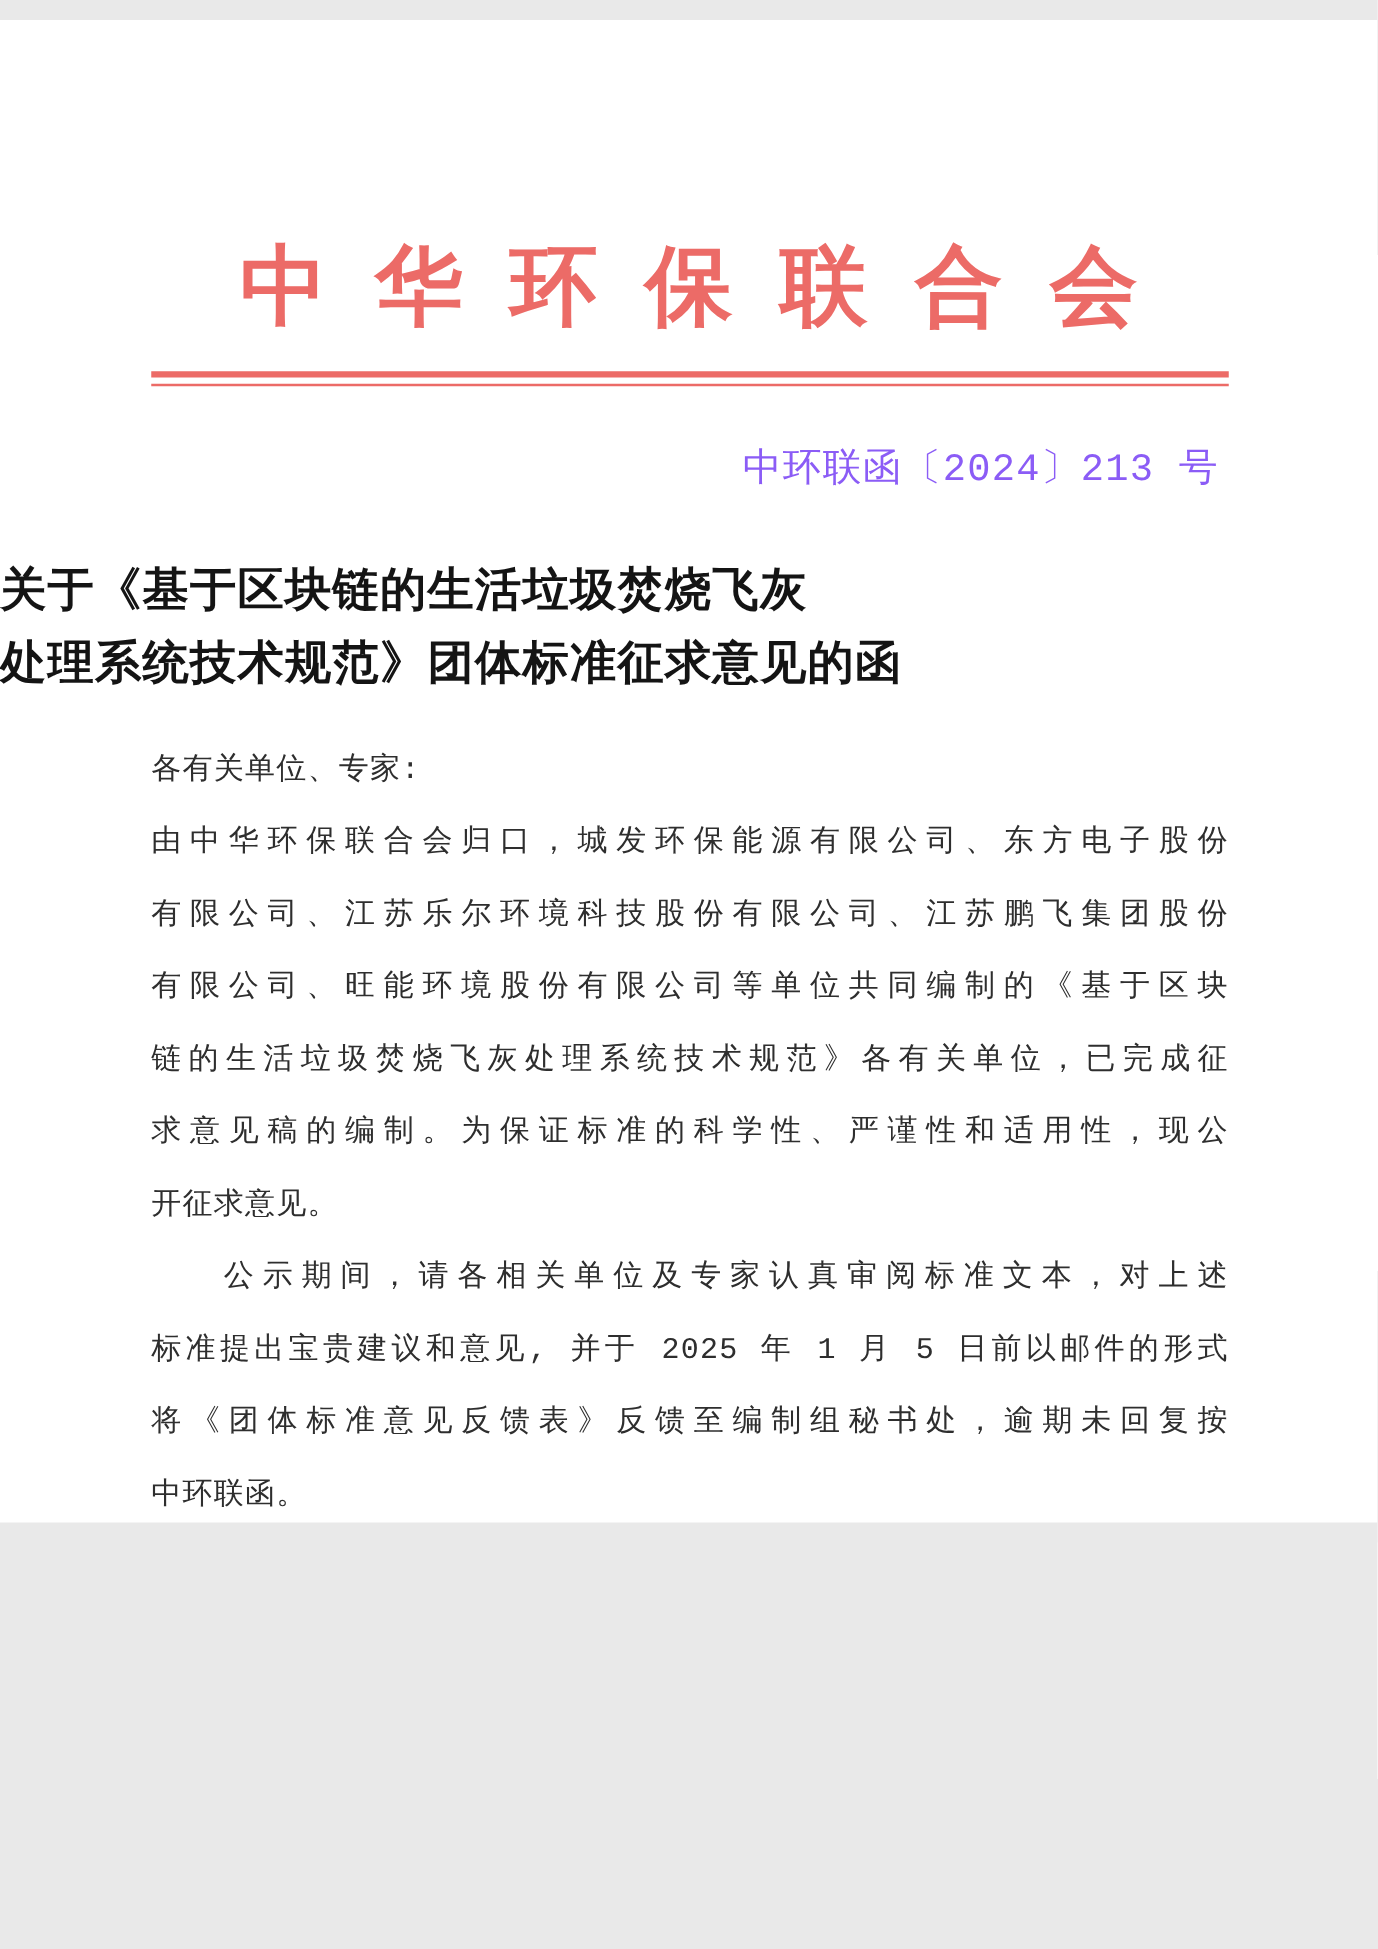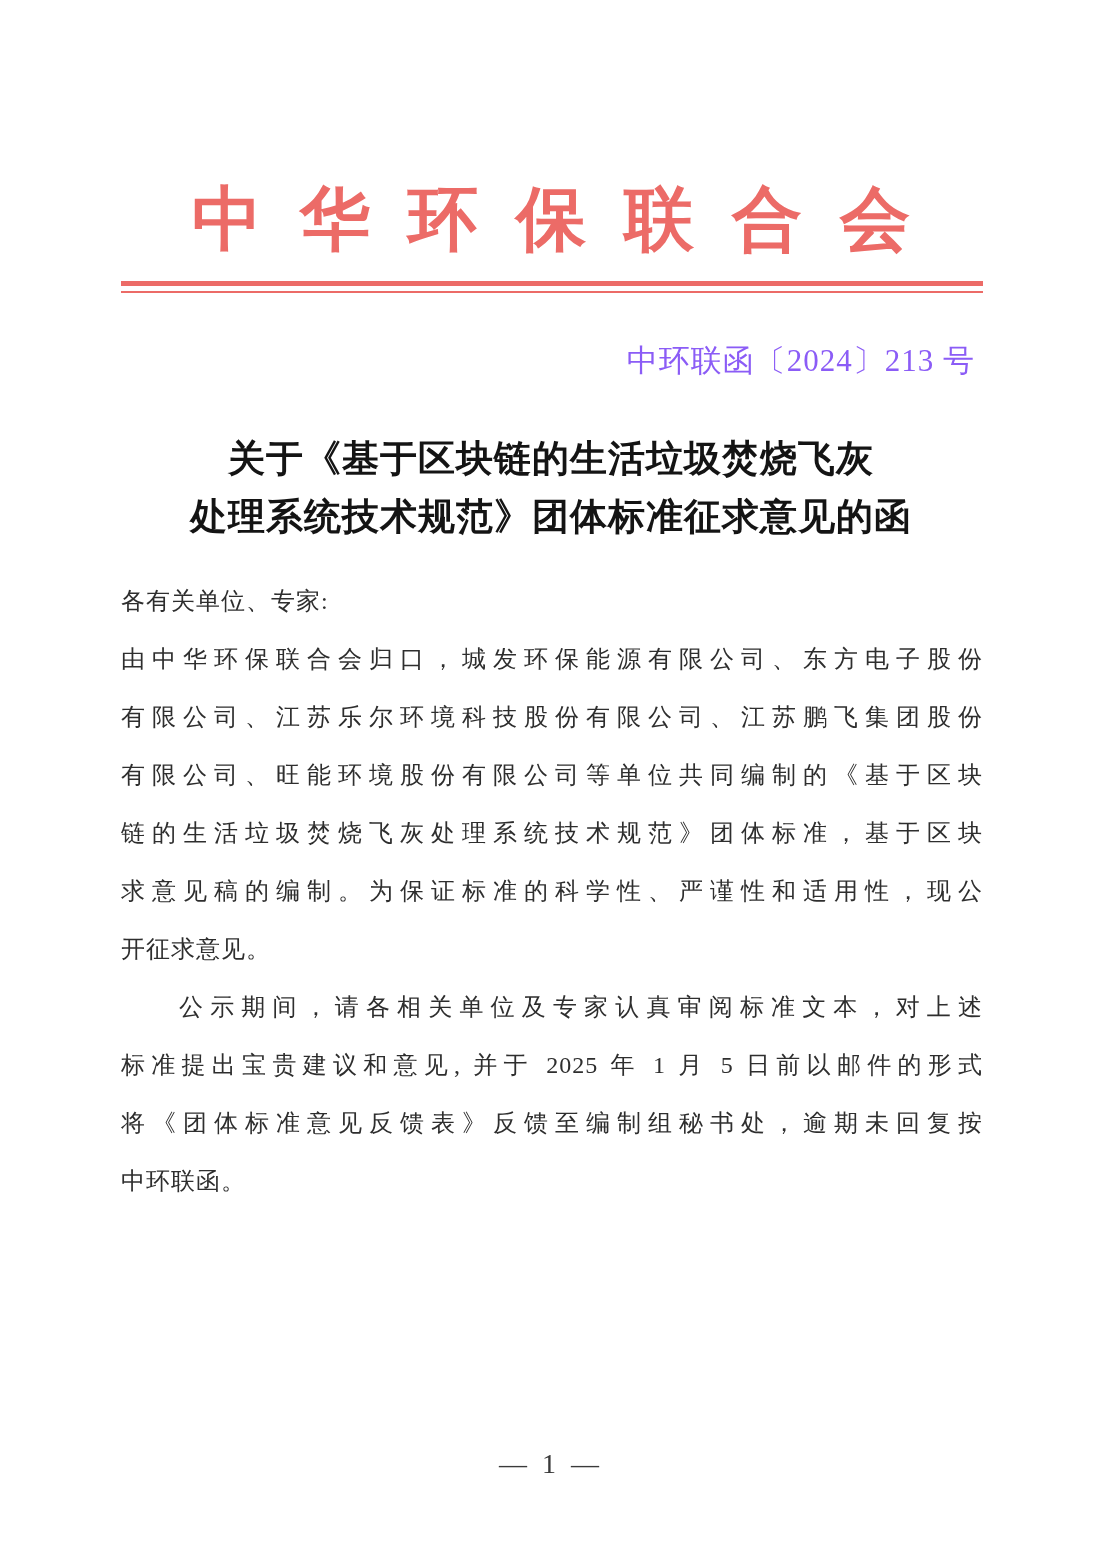--- a/index.html
+++ b/index.html
@@ -7,11 +7,11 @@
   .page {
     position: relative;
     width: 1102px;
-    height: 1559px;
-    margin: 0 auto;
+    height: 1202px;
+    margin: 16px auto;
     background: #ffffff;
     overflow: hidden;
-    font-family: Liberation Serif, serif;
+    font-family: Liberation Mono, monospace;
   }
 
   

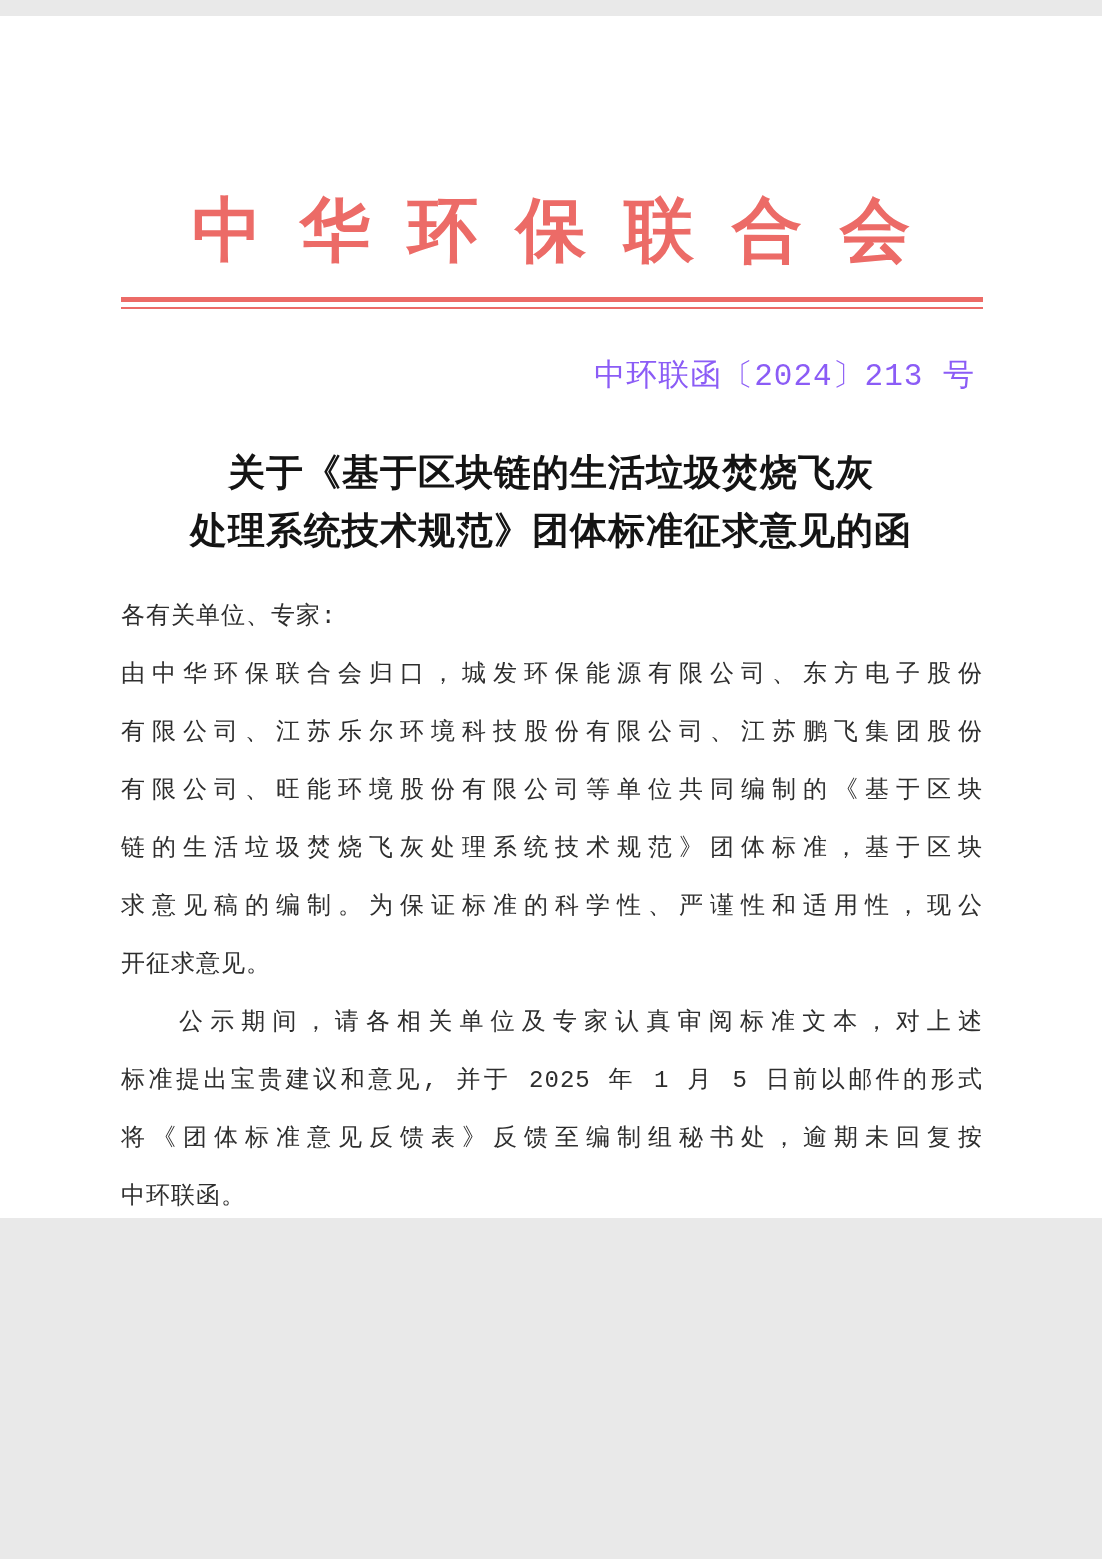--- a/index.html
+++ b/index.html
@@ -52,7 +52,6 @@
     top: 430px;
     left: 0;
     right: 0;
-    text-align: center;
     font-size: 37px;
     font-weight: bold;
     color: var(--title-ink);

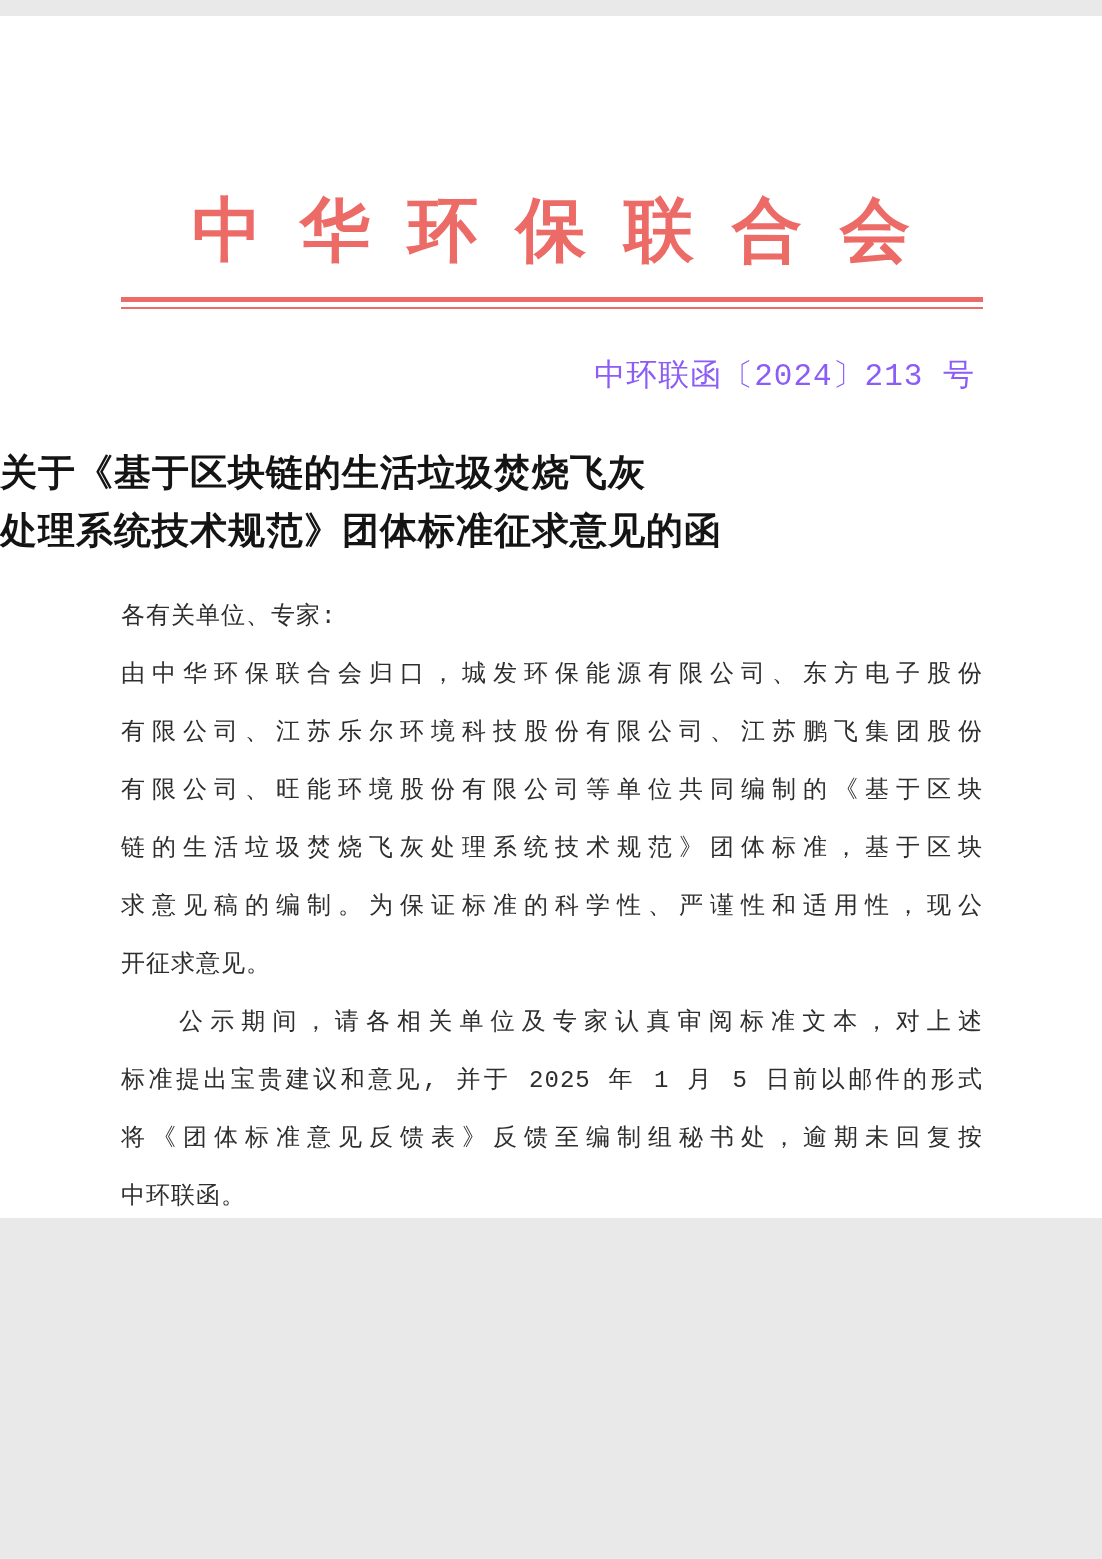--- a/index.html
+++ b/index.html
@@ -112,7 +112,7 @@
     <div class="line fill">由中华环保联合会归口，城发环保能源有限公司、东方电子股份</div>
     <div class="line fill">有限公司、江苏乐尔环境科技股份有限公司、江苏鹏飞集团股份</div>
     <div class="line fill">有限公司、旺能环境股份有限公司等单位共同编制的《基于区块</div>
-    <div class="line fill">链的生活垃圾焚烧飞灰处理系统技术规范》团体标准，基于区块</div>
+    <div class="line fill">链的生活垃圾焚烧飞灰处理系统技术规范》各有关单位，已完成征</div>
     <div class="line fill">求意见稿的编制。为保证标准的科学性、严谨性和适用性，现公</div>
     <div class="line">开征求意见。</div>
 

